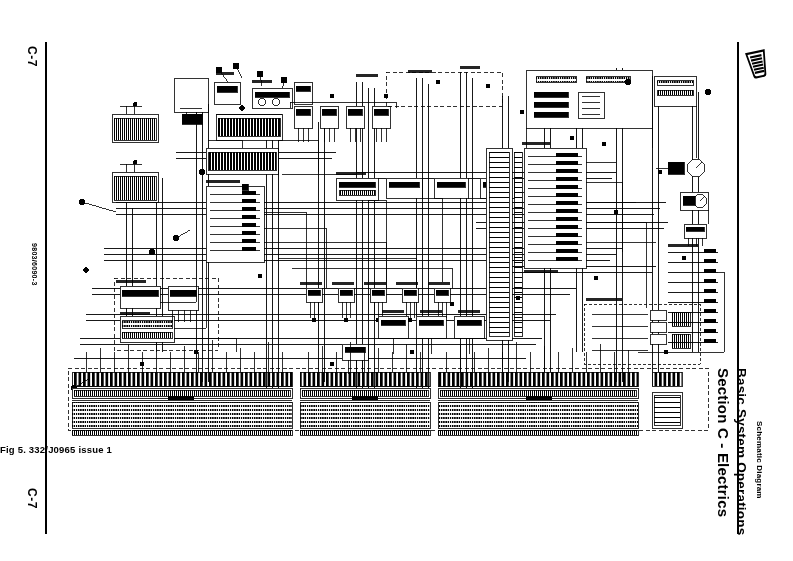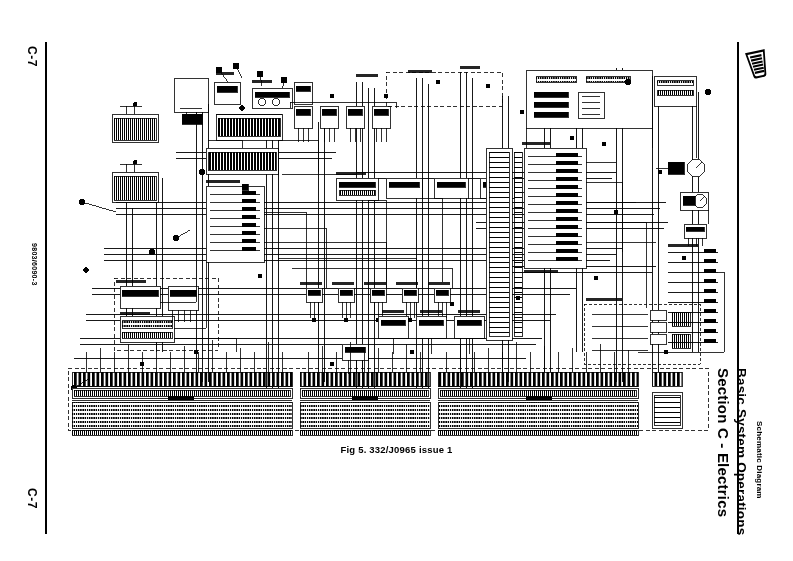--- a/index.html
+++ b/index.html
@@ -91,7 +91,6 @@
     left: 0;
     top: 444px;
     width: 793px;
-    text-align: center;
     font-size: 9.5px;
     font-weight: bold;
     letter-spacing: 0.2px;

